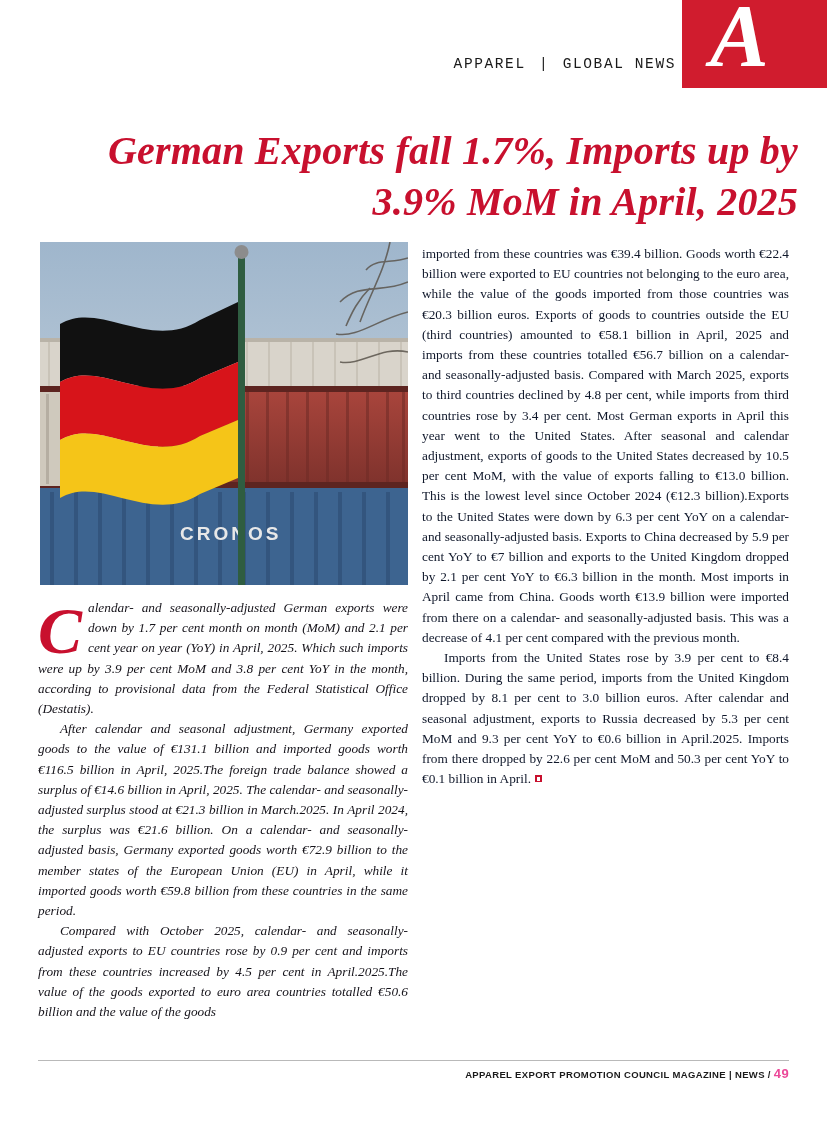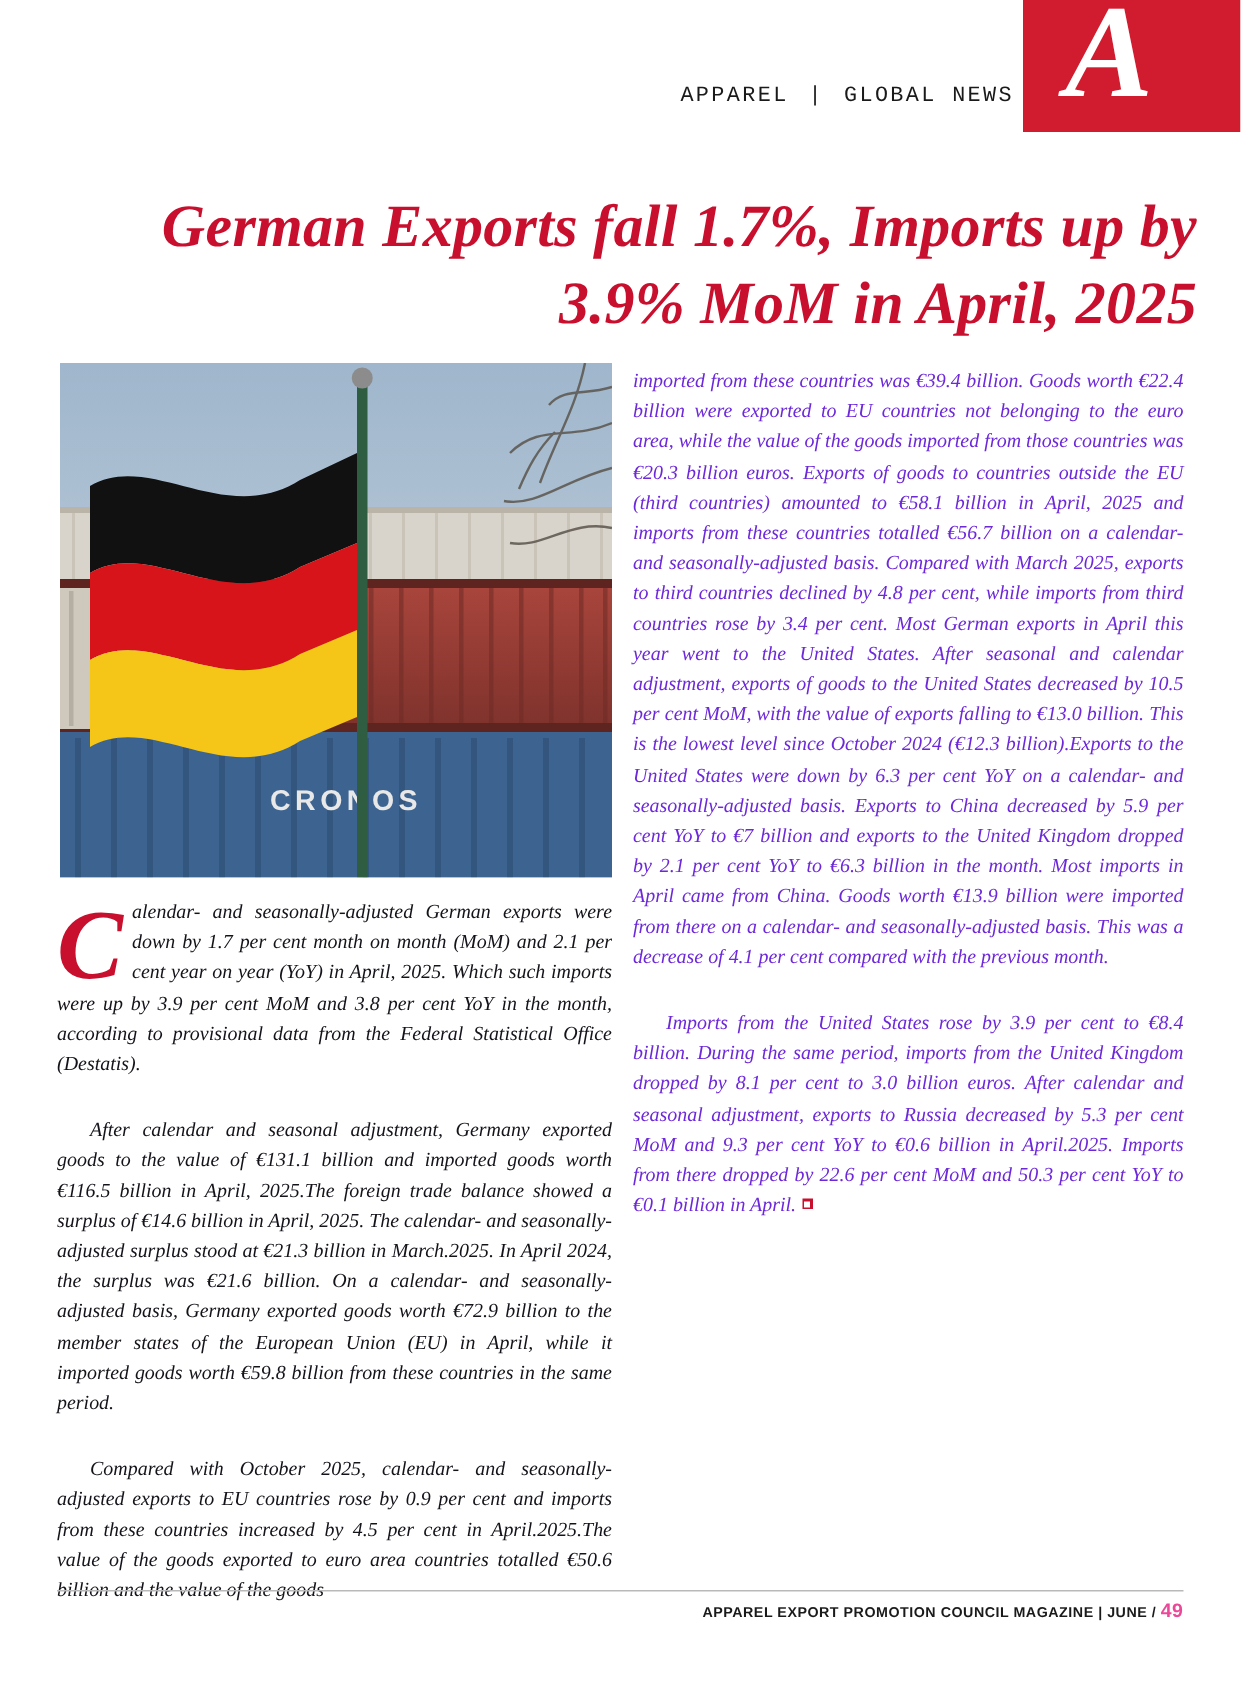--- a/index.html
+++ b/index.html
@@ -100,9 +100,8 @@
     width: 367px;
     font-size: 13.3px;
     line-height: 1.52;
-    color: #6d28d9;
+    color: #0f172a;
     text-align: justify;
-    font-style: italic;
   }
   .col-left p, .col-right p {
     margin: 0 0 0.0em 0;

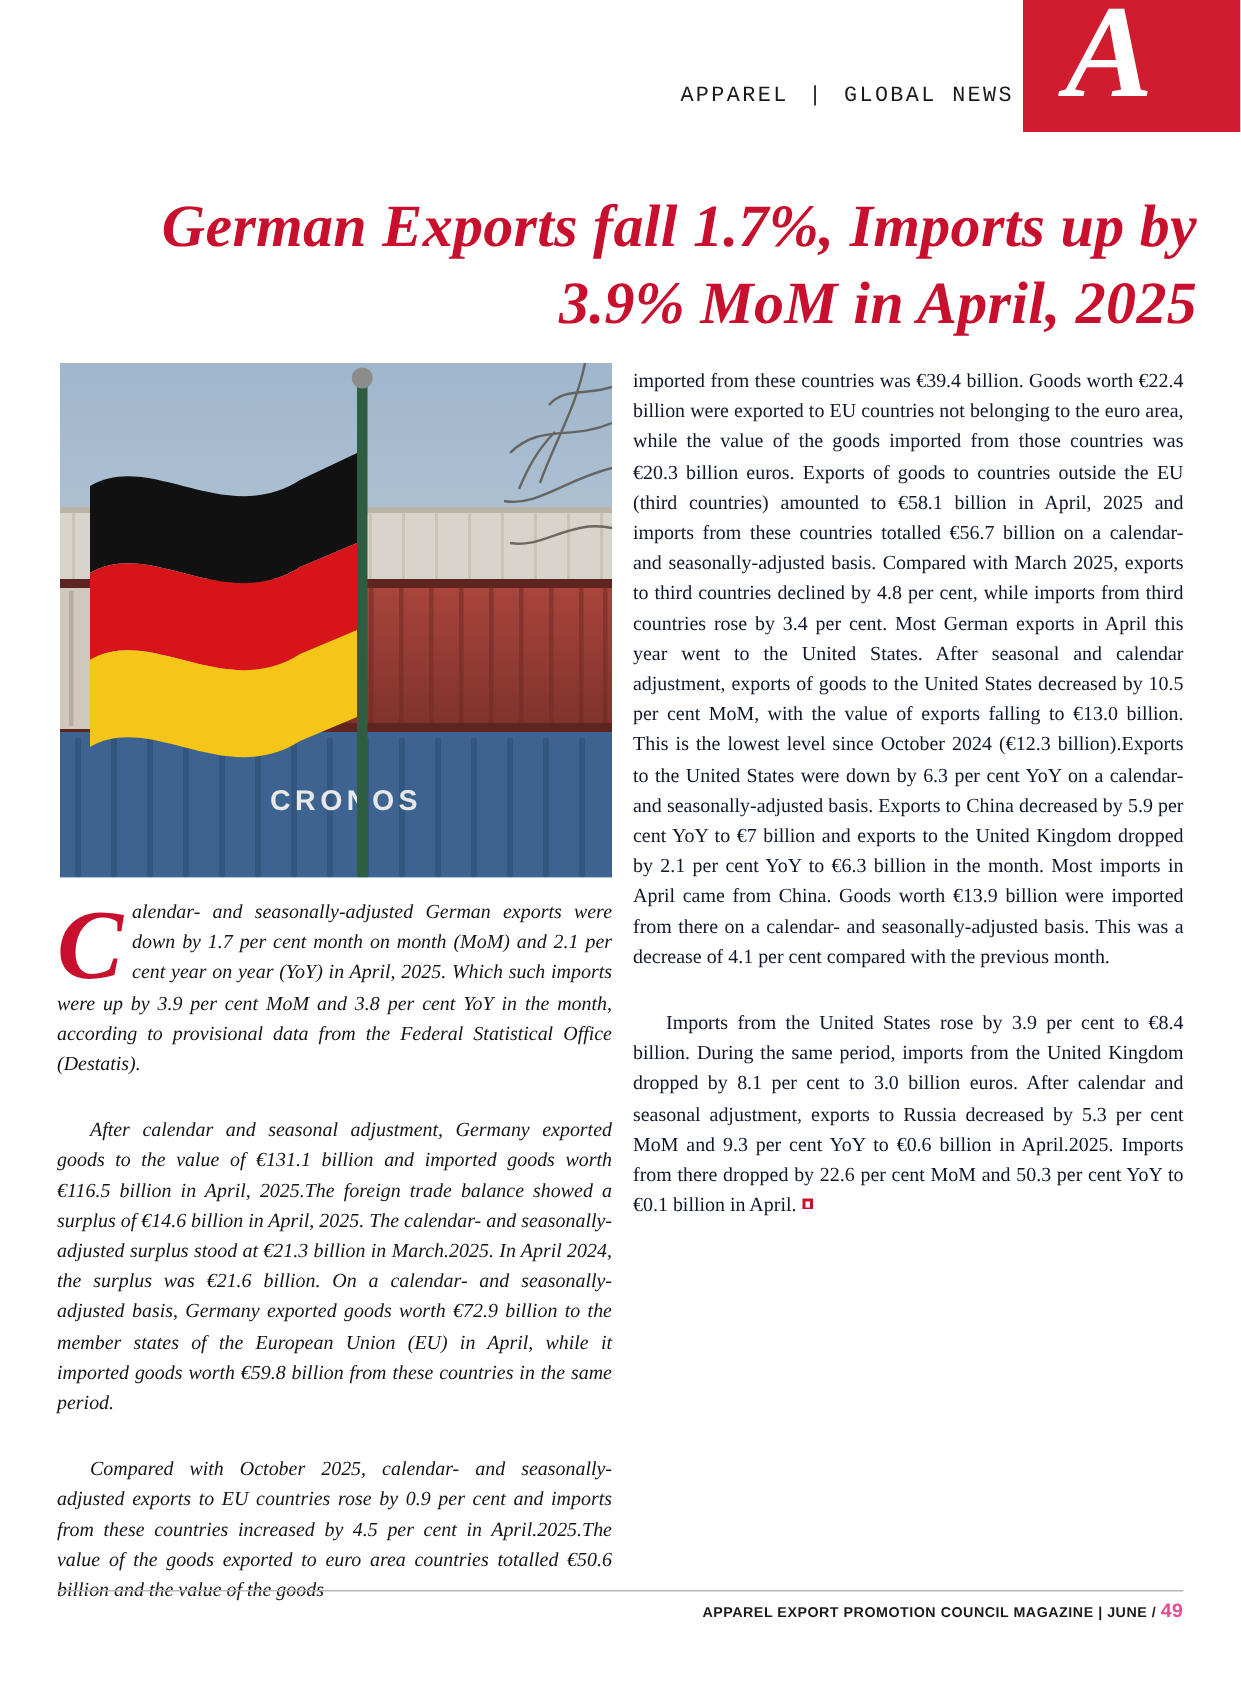--- a/index.html
+++ b/index.html
@@ -111,7 +111,7 @@
     text-indent: 0;
   }
   .col-left p + p, .col-right p + p {
-    margin-top: 24px;
+    margin-top: 0;
   }
 
   .dropcap-para {

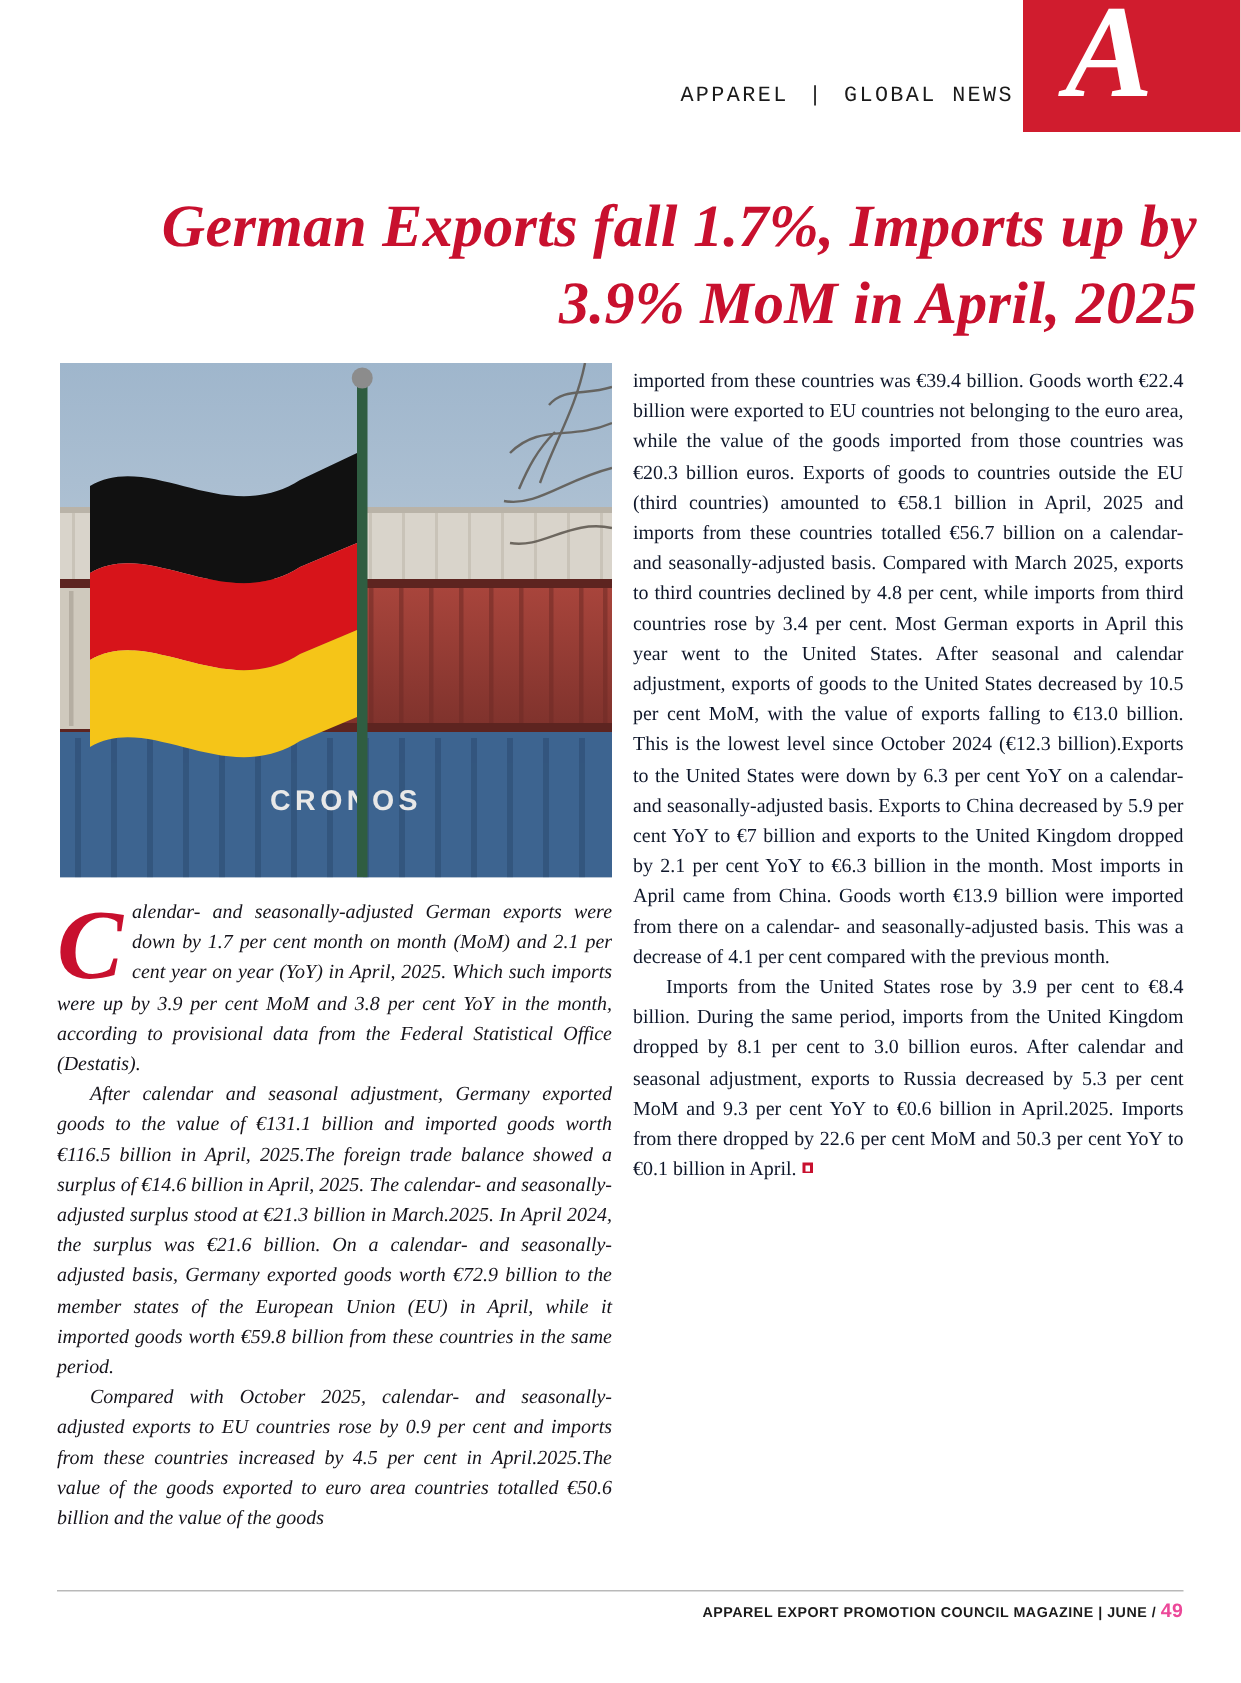--- a/index.html
+++ b/index.html
@@ -322,7 +322,7 @@
 <div class="footer">
   <div class="footer-rule"></div>
   <div class="footer-text">
-    <span>APPAREL EXPORT PROMOTION COUNCIL MAGAZINE | JUNE /</span>
+    <span>APPAREL EXPORT PROMOTION COUNCIL MAGAZINE | NEWS /</span>
     <span class="pagenum">49</span>
   </div>
 </div>

